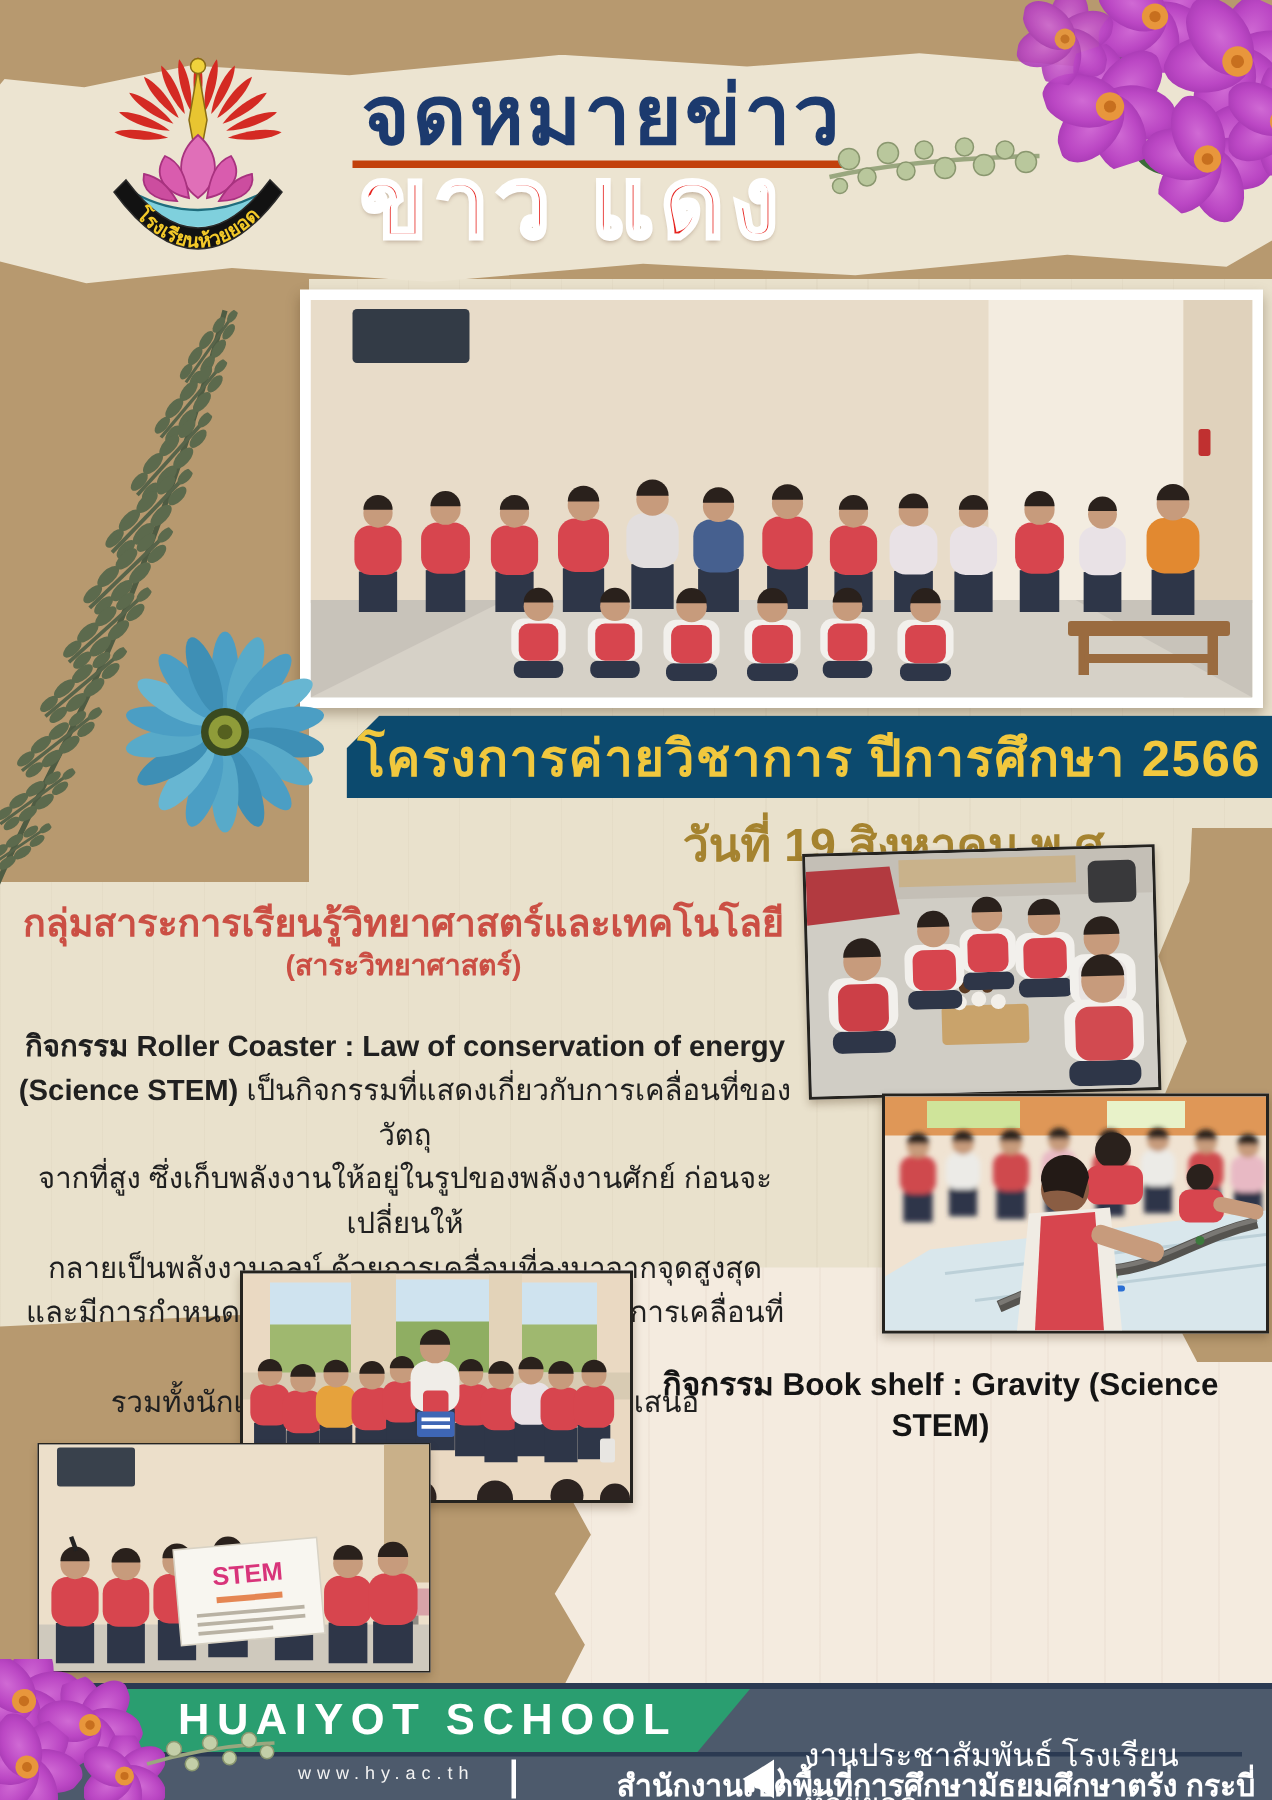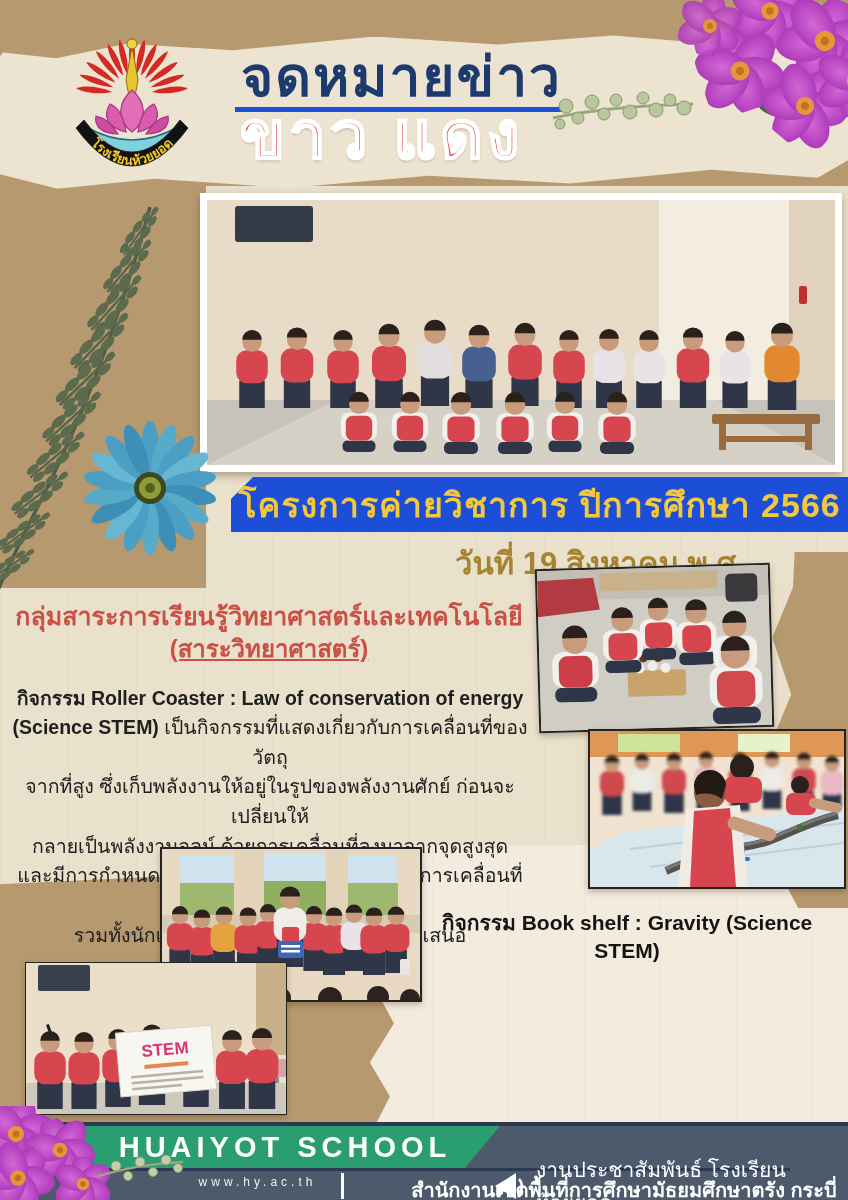--- a/index.html
+++ b/index.html
@@ -15,7 +15,7 @@
     box-shadow:0 3px 6px rgba(60,40,20,.25);}
   .masthead-title{position:absolute;left:235px;top:50px;z-index:3;
     font-size:55px;font-weight:bold;color:#1c3a6e;letter-spacing:2px;
-    border-bottom:5px solid #1d4ed8;padding:0 6px 2px 6px;line-height:1.0;}
+    border-bottom:5px solid #c2410c;padding:0 6px 2px 6px;line-height:1.0;}
   .masthead-title2{position:absolute;left:240px;top:102px;z-index:3;
     font-size:66px;font-weight:bold;color:#e6231e;letter-spacing:4px;line-height:1.0;
     -webkit-text-stroke:2.5px #ffffff;text-shadow:0 2px 3px rgba(90,50,30,.35);}

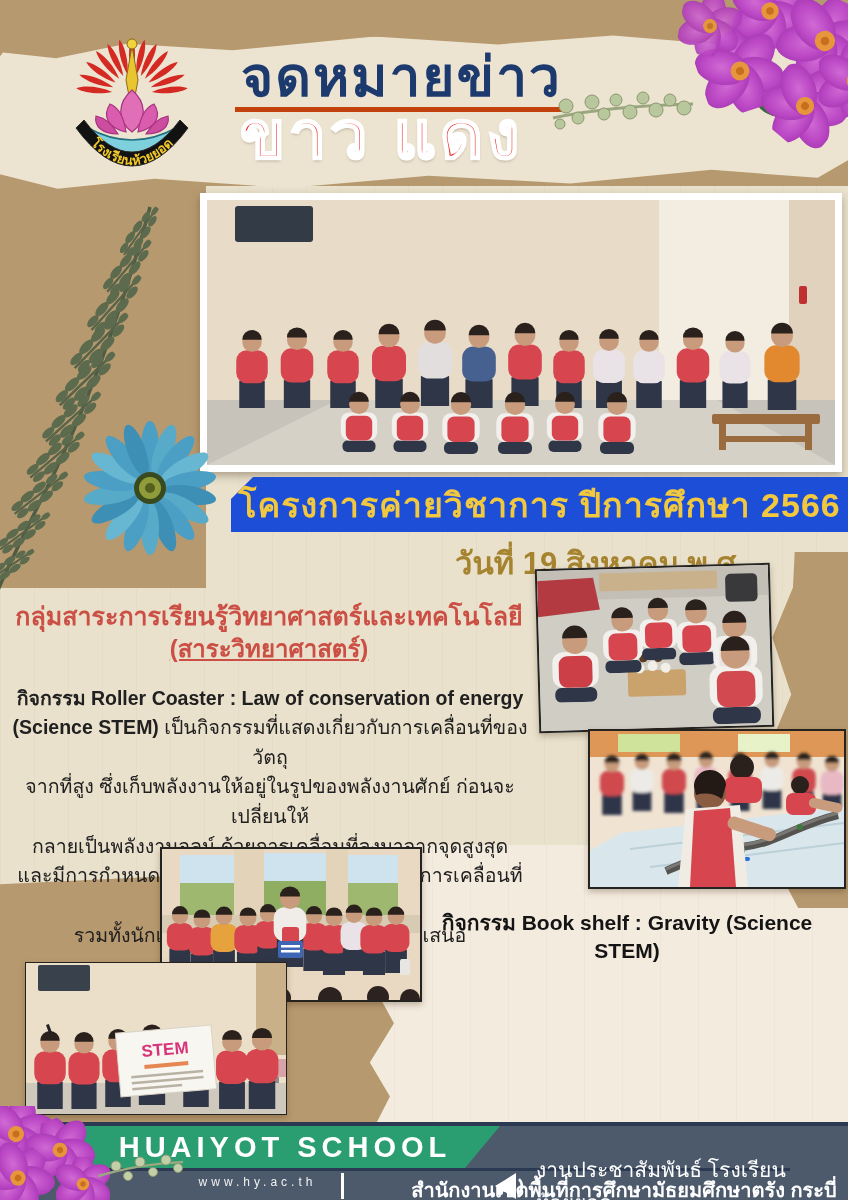--- a/index.html
+++ b/index.html
@@ -45,7 +45,7 @@
   .photo svg{display:block;width:100%;height:100%;}
 
   
-  .event-banner{position:absolute;left:231px;top:477px;width:617px;height:55px;background:#1d4ed8;z-index:2;
+  .event-banner{position:absolute;left:231px;top:477px;width:617px;height:55px;background:#0c4a6e;z-index:2;
     clip-path:polygon(22px 0,100% 0,100% 100%,0 100%,0 22px);
     display:flex;align-items:center;justify-content:center;box-shadow:0 3px 5px rgba(60,40,20,.3);}
   .event-banner-title{color:#f1c83e;font-size:34px;font-weight:bold;letter-spacing:1px;}

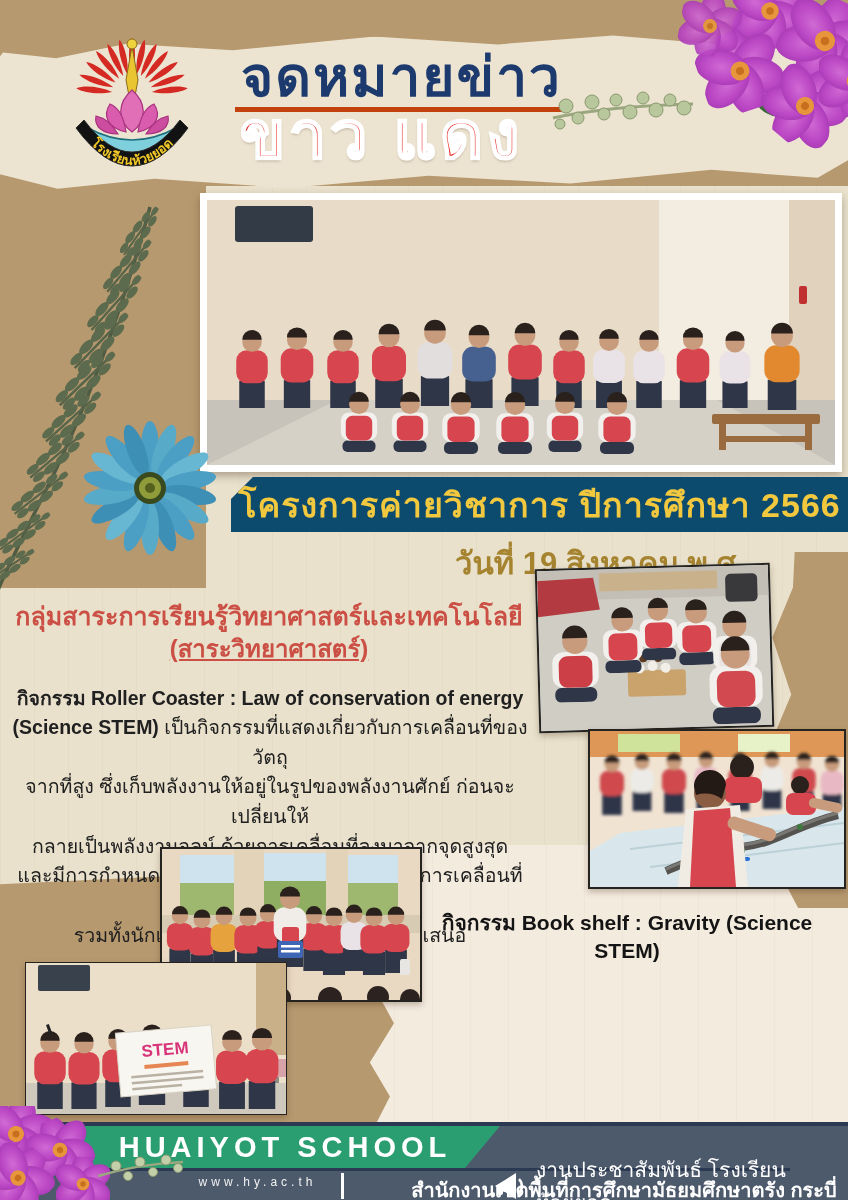--- a/index.html
+++ b/index.html
@@ -53,7 +53,7 @@
     color:#a5832f;font-size:31px;font-weight:bold;}
   .section-heading{position:absolute;left:8px;top:600px;width:522px;text-align:center;z-index:2;
     color:#cb4f44;font-weight:bold;font-size:25px;line-height:1.3;}
-  .section-heading .line2{font-size:24px;text-decoration:underline;}
+  .section-heading .line2{font-size:19px;}
   .para{position:absolute;z-index:2;color:#202020;font-size:19.5px;line-height:1.52;
     text-align:center;white-space:pre-line;}
   .para .lead{font-weight:bold;}

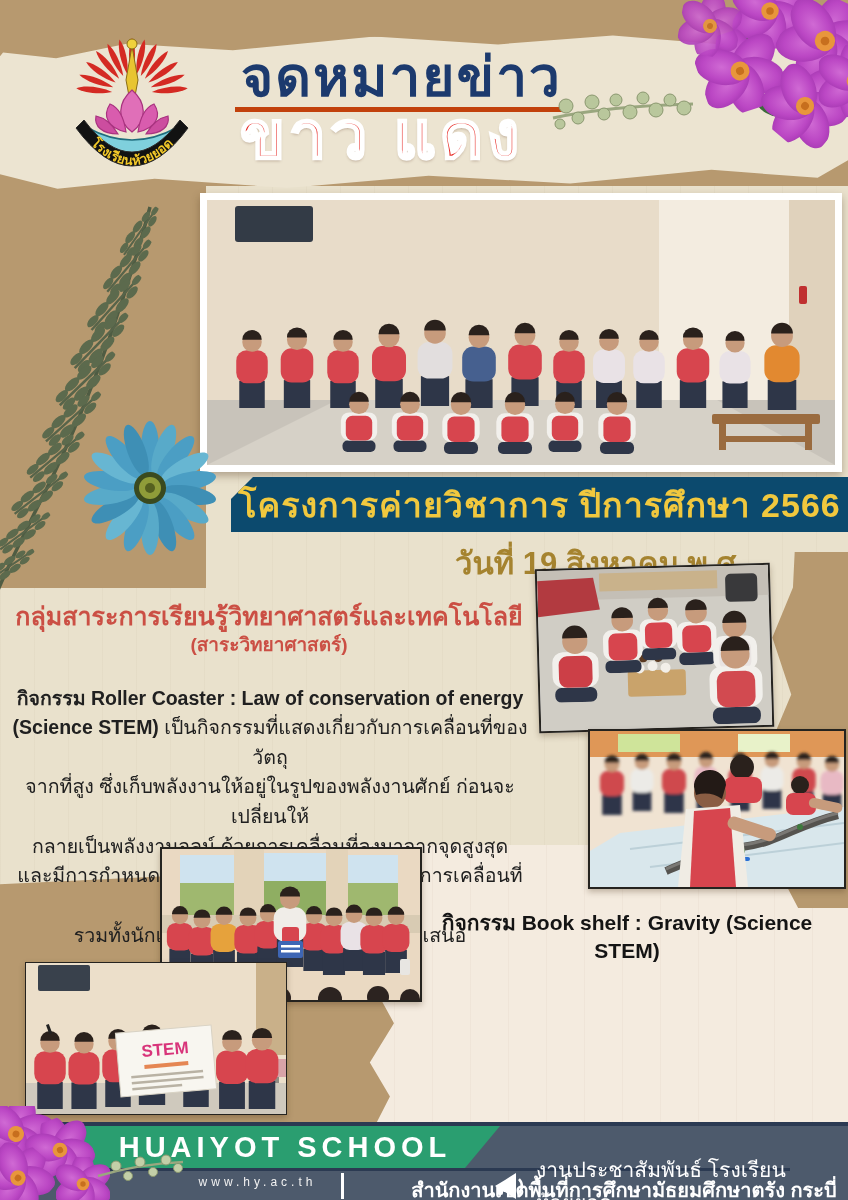--- a/index.html
+++ b/index.html
@@ -72,7 +72,7 @@
   
   .footer{position:absolute;left:0;top:1122px;width:848px;height:78px;background:#4d5a6c;z-index:5;
     border-top:4px solid #2b3a52;box-sizing:border-box;}
-  .footer-row1{position:absolute;left:0;top:0;width:790px;height:42px;border-bottom:3px solid #2b3a52;}
+  .footer-row1{position:absolute;left:0;top:0;width:790px;height:42px;border-bottom:3px solid #2b3a52;padding-left:38px;}
   .green-band{position:absolute;left:0;top:0;width:500px;height:42px;background:#2a9e70;
     clip-path:polygon(0 0,100% 0,93% 100%,0 100%);display:flex;align-items:center;justify-content:center;}
   .school-name{color:#fff;font-size:29px;font-weight:bold;letter-spacing:5px;padding-left:70px;}

